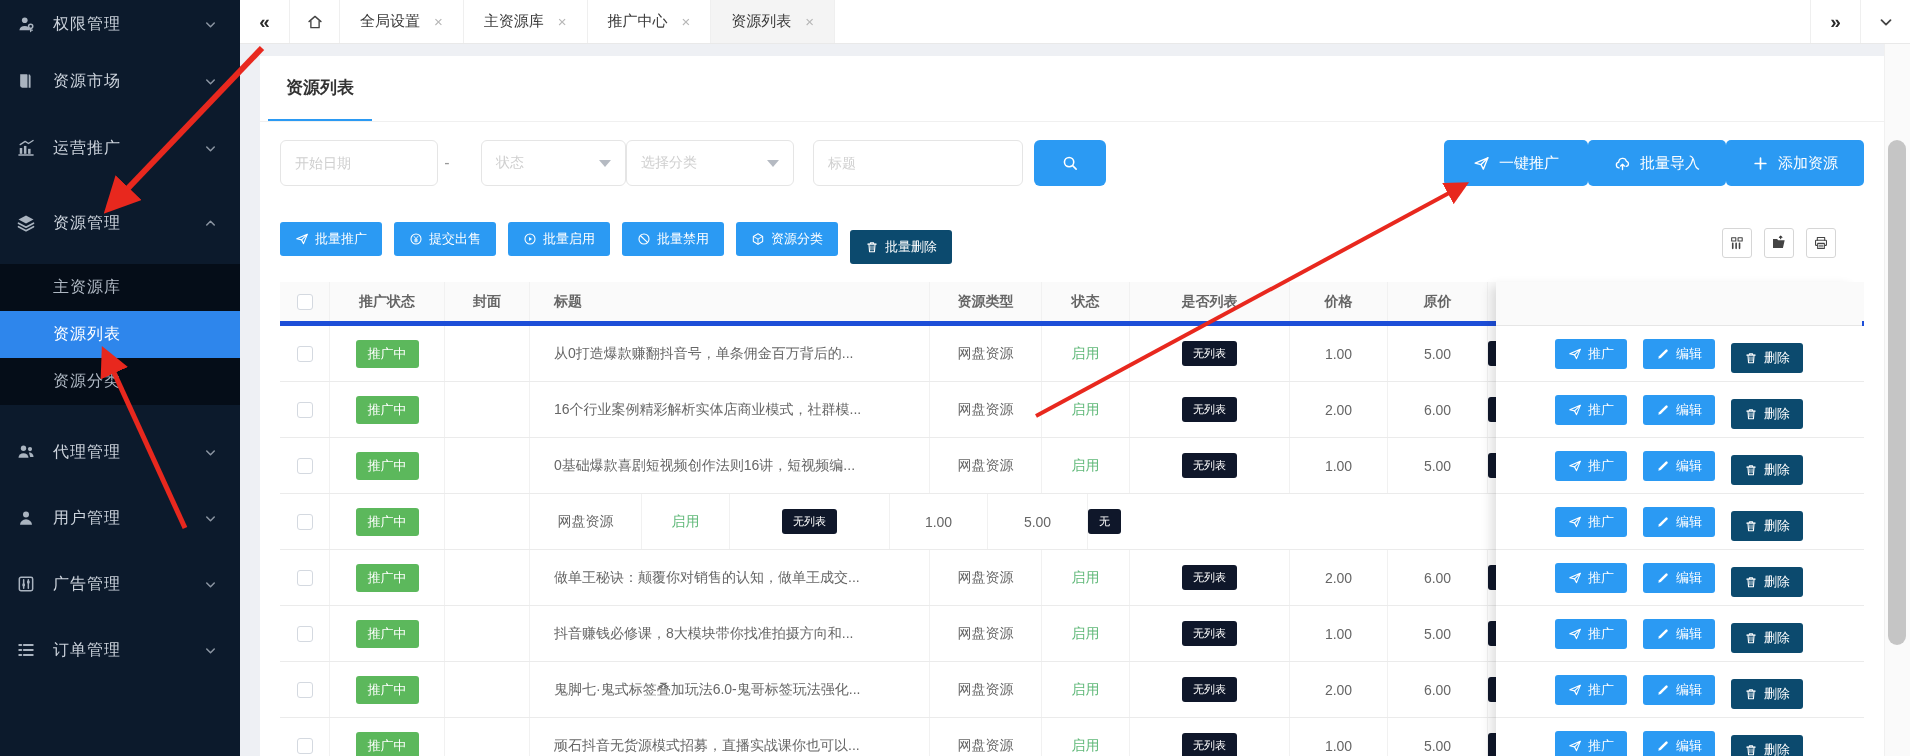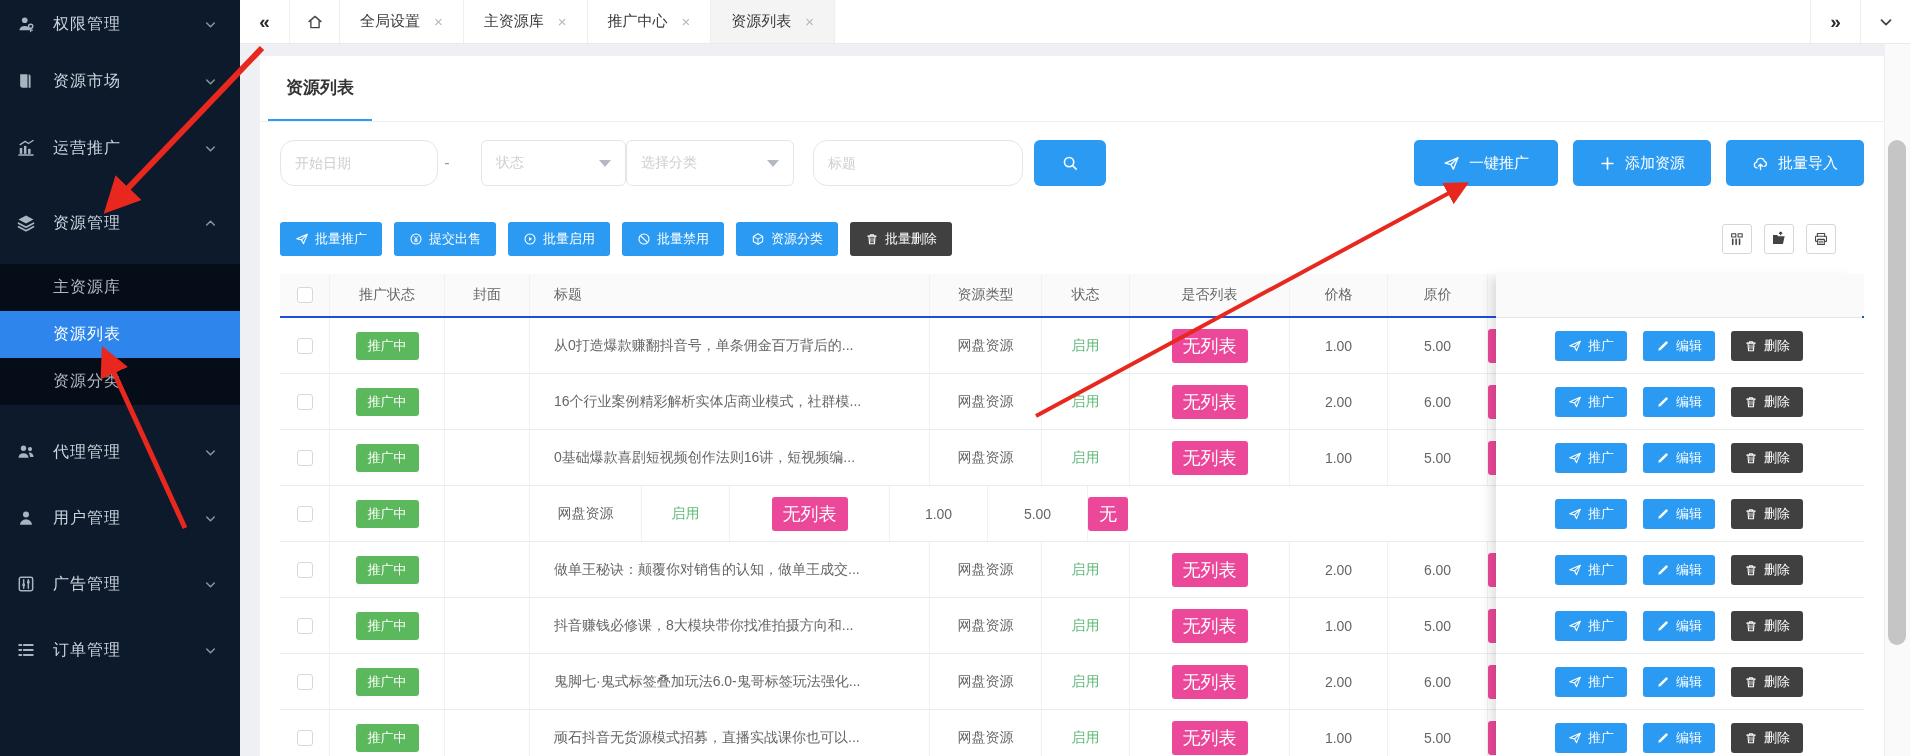--- a/index.html
+++ b/index.html
@@ -36,7 +36,7 @@
 
   
   .filter-row { margin-top:18px; display:flex; align-items:center; }
-  .f-input { height:46px; border:1px solid #e5e5e5; border-radius:14px; padding:0 14px; font-size:14px; color:#6d28d9; outline:none; }
+  .f-input { height:46px; border:1px solid #e5e5e5; border-radius:6px; padding:0 14px; font-size:14px; color:#6d28d9; outline:none; }
   .f-input::placeholder { color:#cfcfcf; }
   .f-sep { width:18px; text-align:center; color:#999; }
   .f-select { height:46px; border:1px solid #e5e5e5; border-radius:6px; display:flex; align-items:center; justify-content:space-between; padding:0 14px; color:#cfcfcf; font-size:14px; cursor:pointer; }

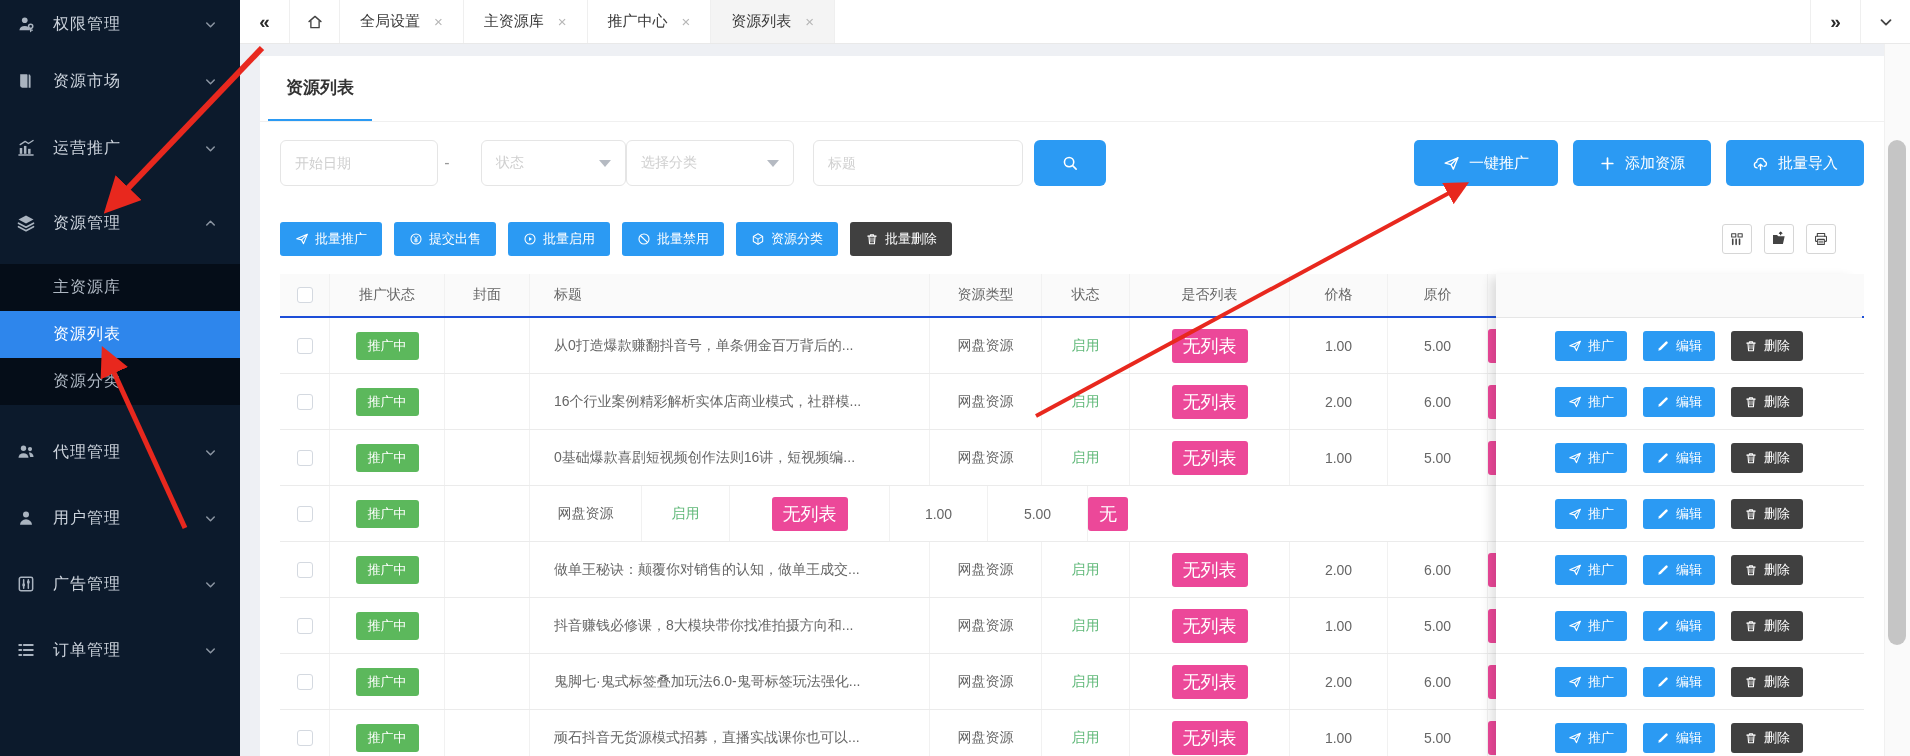--- a/index.html
+++ b/index.html
@@ -47,7 +47,7 @@
   .red { background:#404040; }
   .btn-search { width:72px; height:46px; border-radius:6px; margin-left:11px; }
   .btn-search svg { width:20px; height:20px; }
-  .hdr-actions { margin-left:auto; display:flex; gap:15px; }
+  .hdr-actions { margin-left:auto; display:flex; gap:0; }
   .btn-lg { height:46px; border-radius:5px; font-size:15px; gap:9px; width:138px; }
   .btn-lg.first { width:144px; }
   .btn-lg svg { width:17px; height:17px; }

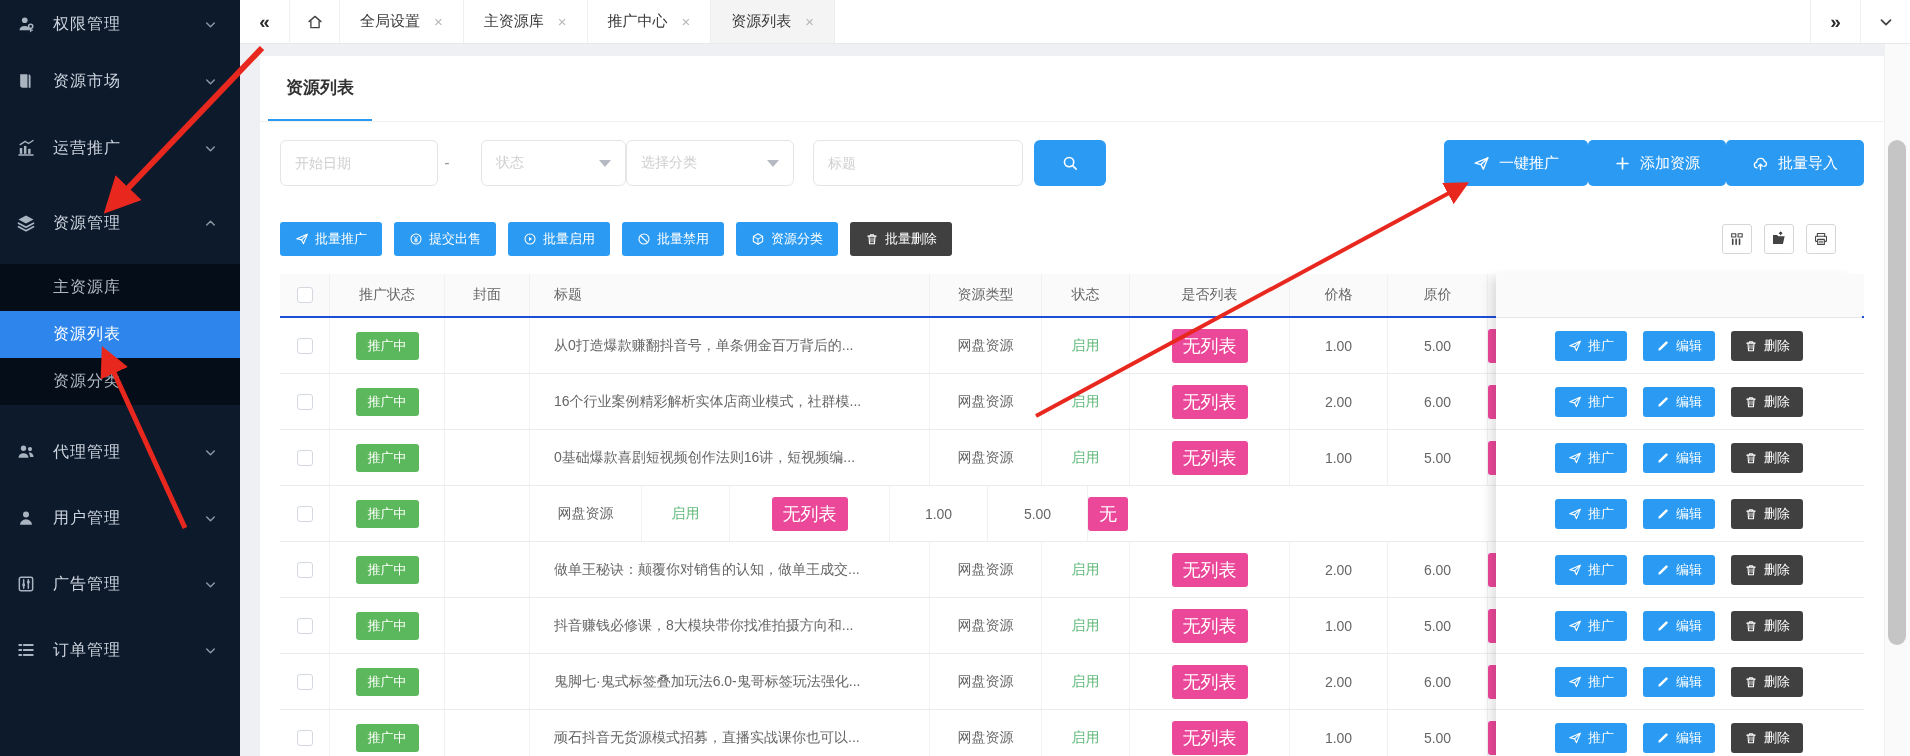--- a/index.html
+++ b/index.html
@@ -304,19 +304,19 @@
             <button class="btn btn-lg blue">
               <span style="width: 17px; height: 17px; display: inline-block; flex: 0 0 auto;">
                 <svg viewBox="0 0 24 24" fill="none" stroke="currentColor" stroke-linecap="round" stroke-linejoin="round" style="width:100%;height:100%;display:block">
-                  <path d="M12 4.5v15M4.5 12h15" stroke-width="2.4"></path>
-                </svg>
-              </span>
-              <span>添加资源</span>
+                  <path d="M7.2 18.2a4.1 4.1 0 0 1-.6-8.1 5.6 5.6 0 0 1 11-1.2 3.6 3.6 0 0 1-.6 7.1" stroke-width="1.9"></path>
+                  <path d="M12 20.5v-7M9.4 15.5l2.6-2.6 2.6 2.6" stroke-width="1.9"></path>
+                </svg>
+              </span>
+              <span>批量导入</span>
             </button>
             <button class="btn btn-lg blue">
               <span style="width: 17px; height: 17px; display: inline-block; flex: 0 0 auto;">
                 <svg viewBox="0 0 24 24" fill="none" stroke="currentColor" stroke-linecap="round" stroke-linejoin="round" style="width:100%;height:100%;display:block">
-                  <path d="M7.2 18.2a4.1 4.1 0 0 1-.6-8.1 5.6 5.6 0 0 1 11-1.2 3.6 3.6 0 0 1-.6 7.1" stroke-width="1.9"></path>
-                  <path d="M12 20.5v-7M9.4 15.5l2.6-2.6 2.6 2.6" stroke-width="1.9"></path>
-                </svg>
-              </span>
-              <span>批量导入</span>
+                  <path d="M12 4.5v15M4.5 12h15" stroke-width="2.4"></path>
+                </svg>
+              </span>
+              <span>添加资源</span>
             </button>
           </div>
       </div>

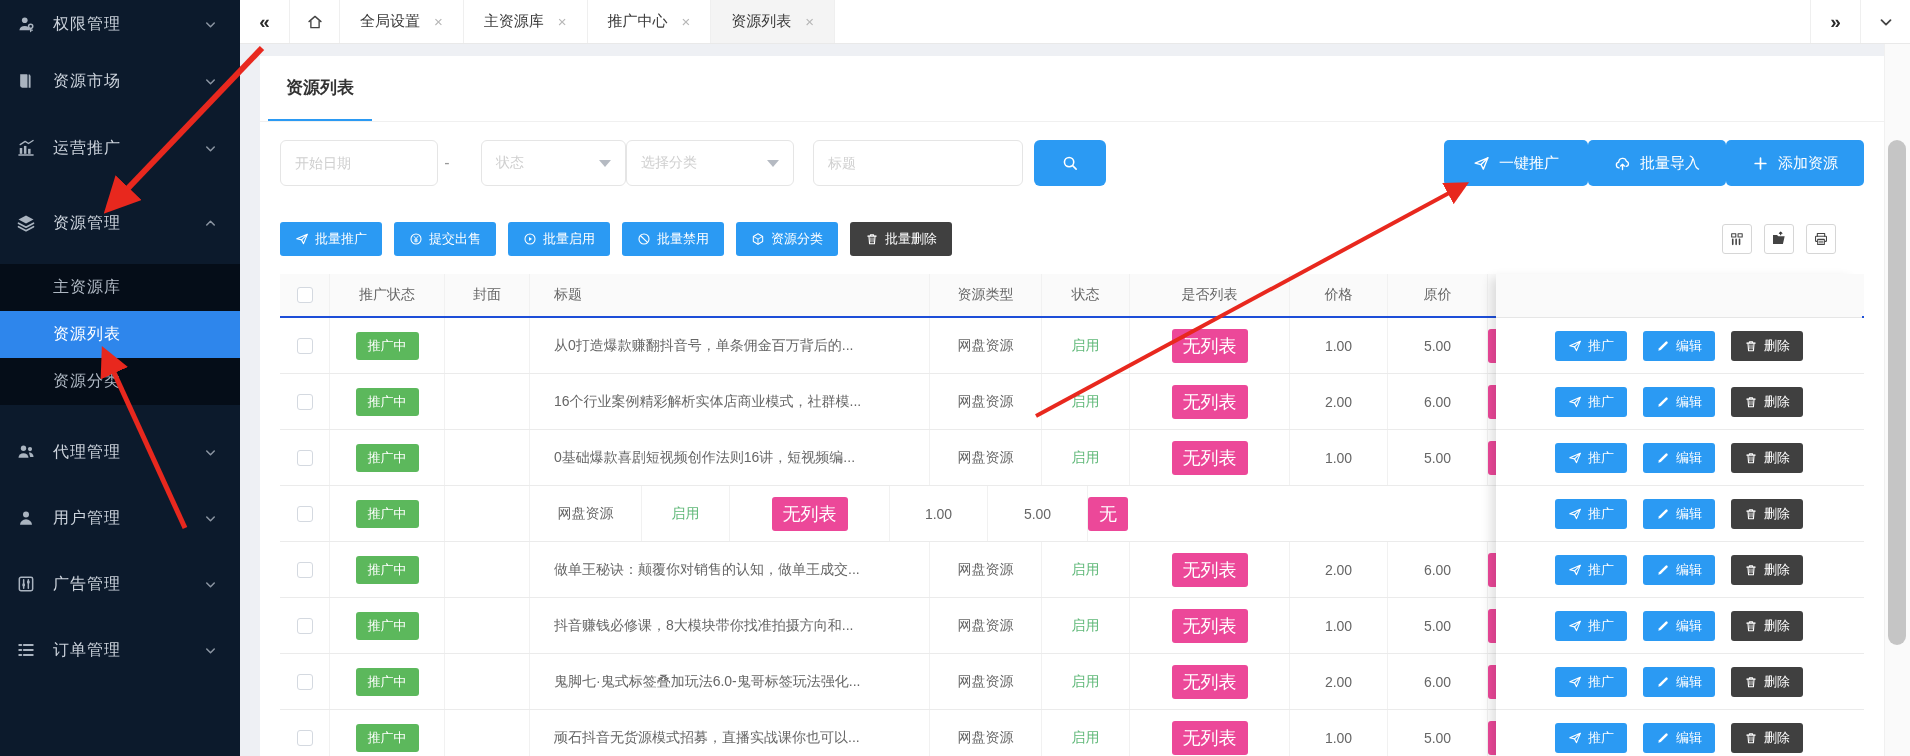--- a/index.html
+++ b/index.html
@@ -44,7 +44,7 @@
   .btn { display:inline-flex; align-items:center; justify-content:center; color:#fff; border:none; cursor:pointer; font-family:inherit; }
   .btn svg { flex:0 0 auto; }
   .blue { background:#2b9af3; }
-  .red { background:#404040; }
+  .red { background:#0c4a6e;margin-top:8px; }
   .btn-search { width:72px; height:46px; border-radius:6px; margin-left:11px; }
   .btn-search svg { width:20px; height:20px; }
   .hdr-actions { margin-left:auto; display:flex; gap:0; }

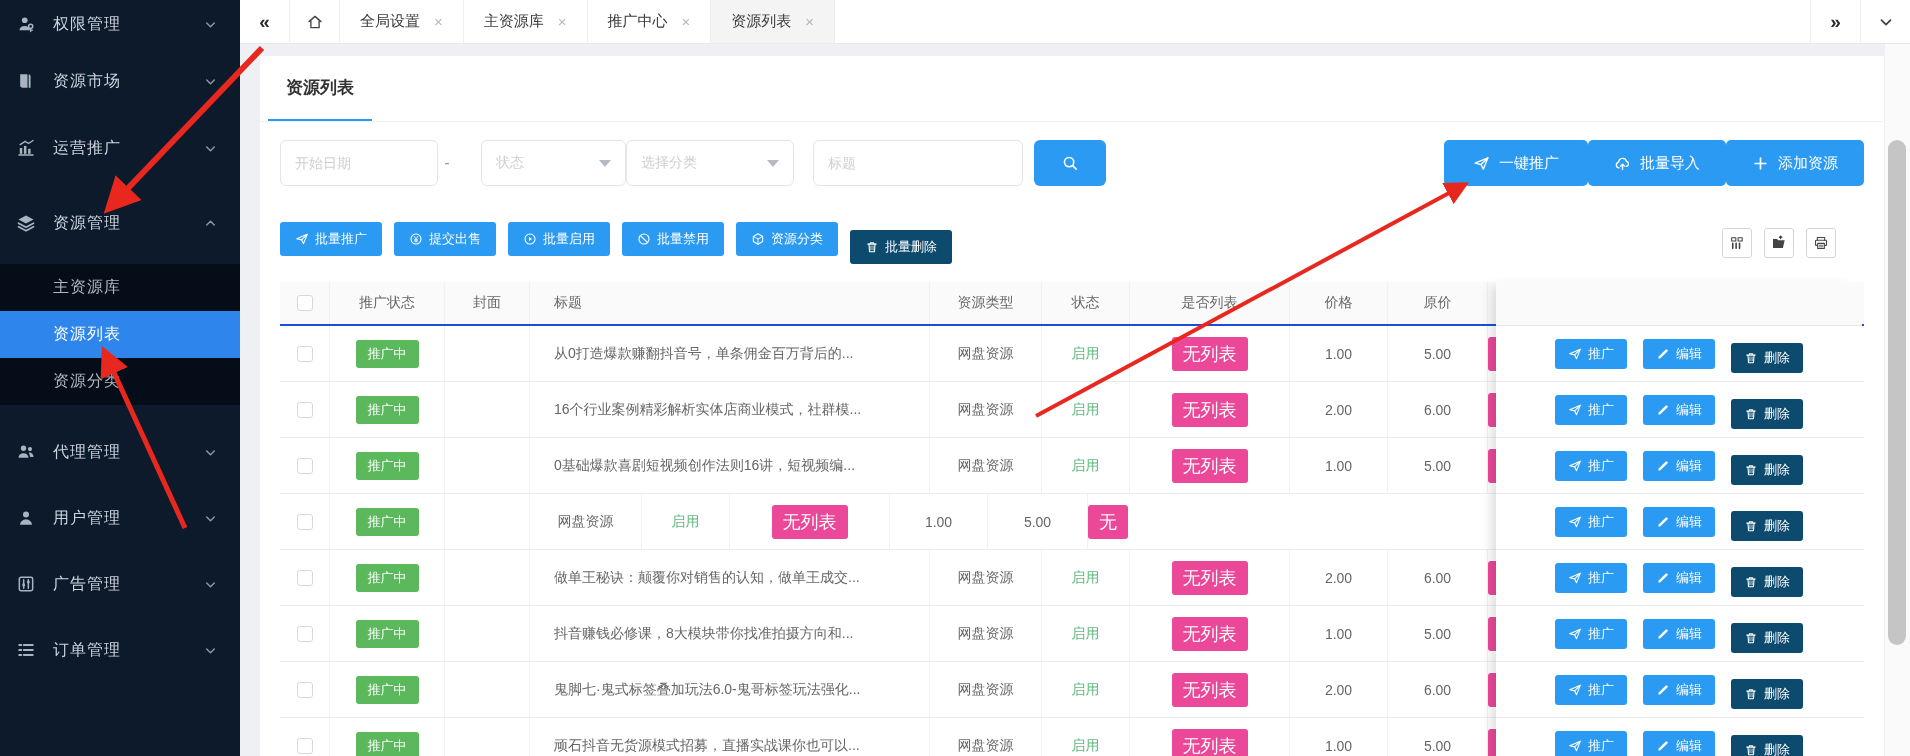--- a/index.html
+++ b/index.html
@@ -63,7 +63,7 @@
   
   .table-wrap { margin-top:18px; position:relative; }
   .t-row { display:flex; height:56px; border-bottom:1px solid #ebebeb; background:#fff; }
-  .t-head { height:44px; background:#fafafa; border-bottom:2px solid #1d4ed8; color:#555; font-size:14px; }
+  .t-head { height:44px; background:#fafafa; border-bottom:5px solid #1d4ed8; color:#555; font-size:14px;font-weight:bold; }
   .t-cell { display:flex; align-items:center; justify-content:center; border-right:1px solid #f1f1f1; font-size:14px; color:#666; overflow:hidden; white-space:nowrap; }
   .c0{flex:0 0 50px;} .c1{flex:0 0 115px;} .c2{flex:0 0 85px;} .c3{flex:0 0 400px; justify-content:flex-start; padding-left:24px;}
   .c4{flex:0 0 112px;} .c5{flex:0 0 88px;} .c6{flex:0 0 160px;} .c7{flex:0 0 98px;} .c8{flex:0 0 100px;} .c9{flex:1 1 auto; justify-content:flex-start; border-right:none;}

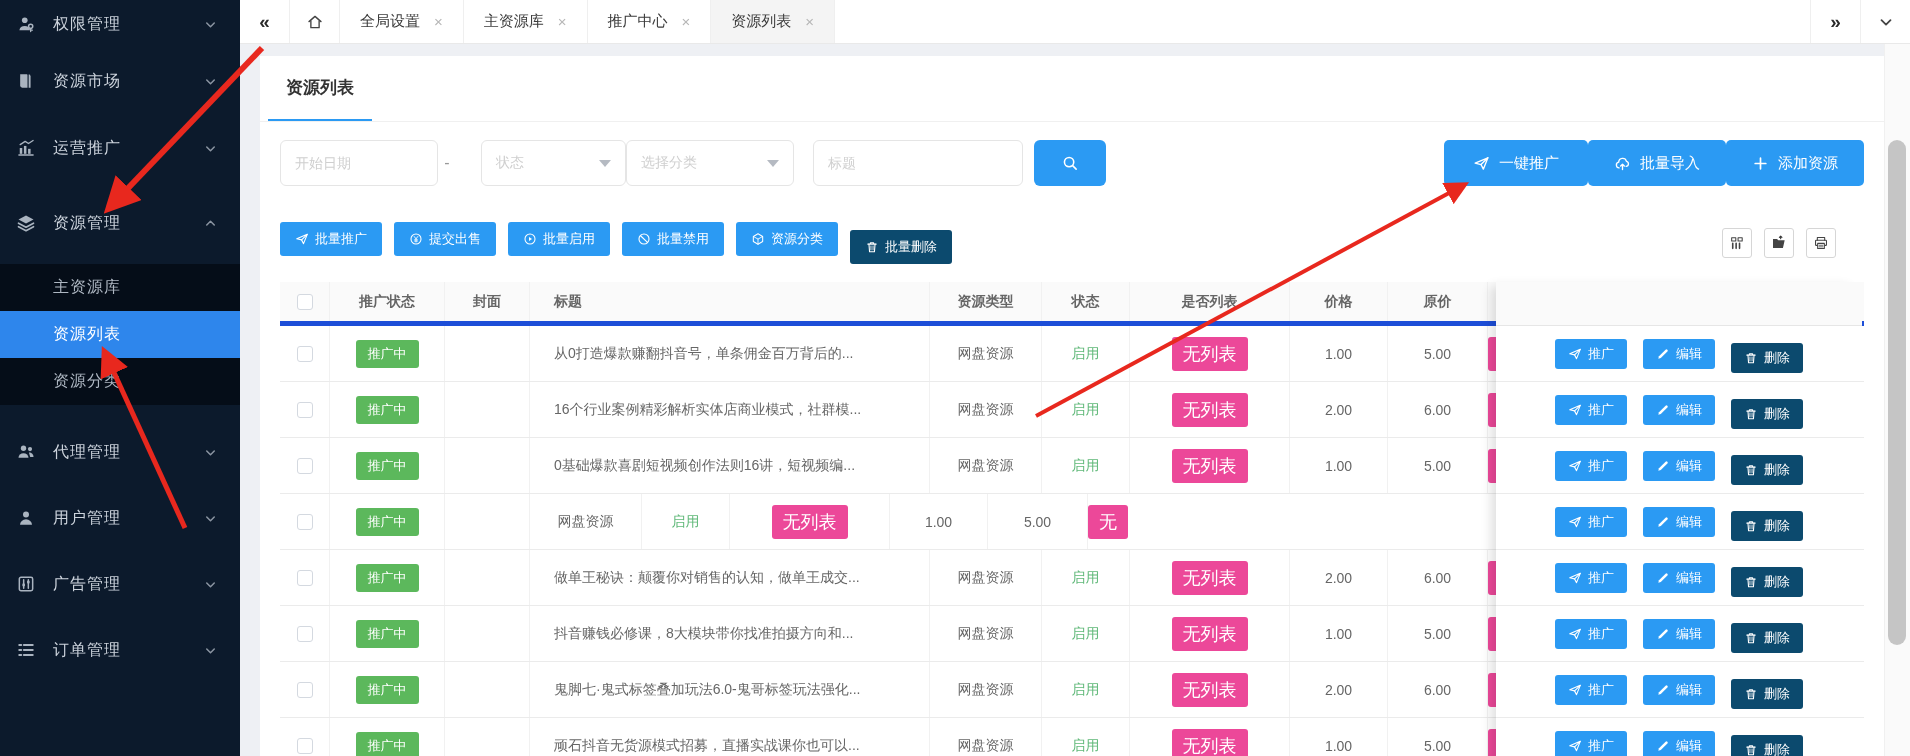--- a/index.html
+++ b/index.html
@@ -69,7 +69,7 @@
   .c4{flex:0 0 112px;} .c5{flex:0 0 88px;} .c6{flex:0 0 160px;} .c7{flex:0 0 98px;} .c8{flex:0 0 100px;} .c9{flex:1 1 auto; justify-content:flex-start; border-right:none;}
   .cb { width:16px; height:16px; border:1px solid #d4d9e0; border-radius:3px; background:#fff; cursor:pointer; }
   .badge-green { background:#5cb85c; color:#fff; font-size:13px; padding:5px 12px; border-radius:3px; }
-  .badge-dark { background:#ec4899; color:#fff; font-size:18px; padding:5px 11px; border-radius:3px; }
+  .badge-dark { background:#0f172a; color:#fff; font-size:11px; padding:5px 11px; border-radius:3px; }
   .txt-green { color:#5fb878; }
 
   

